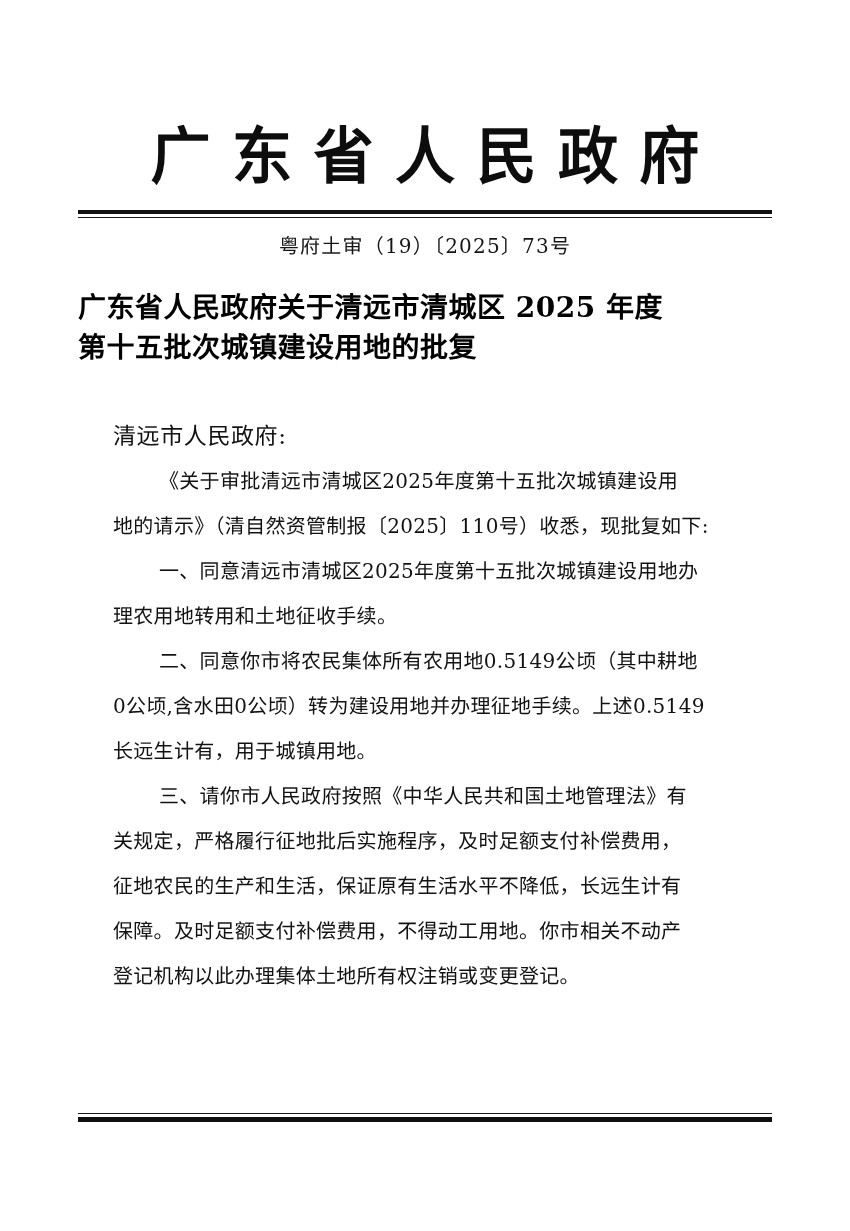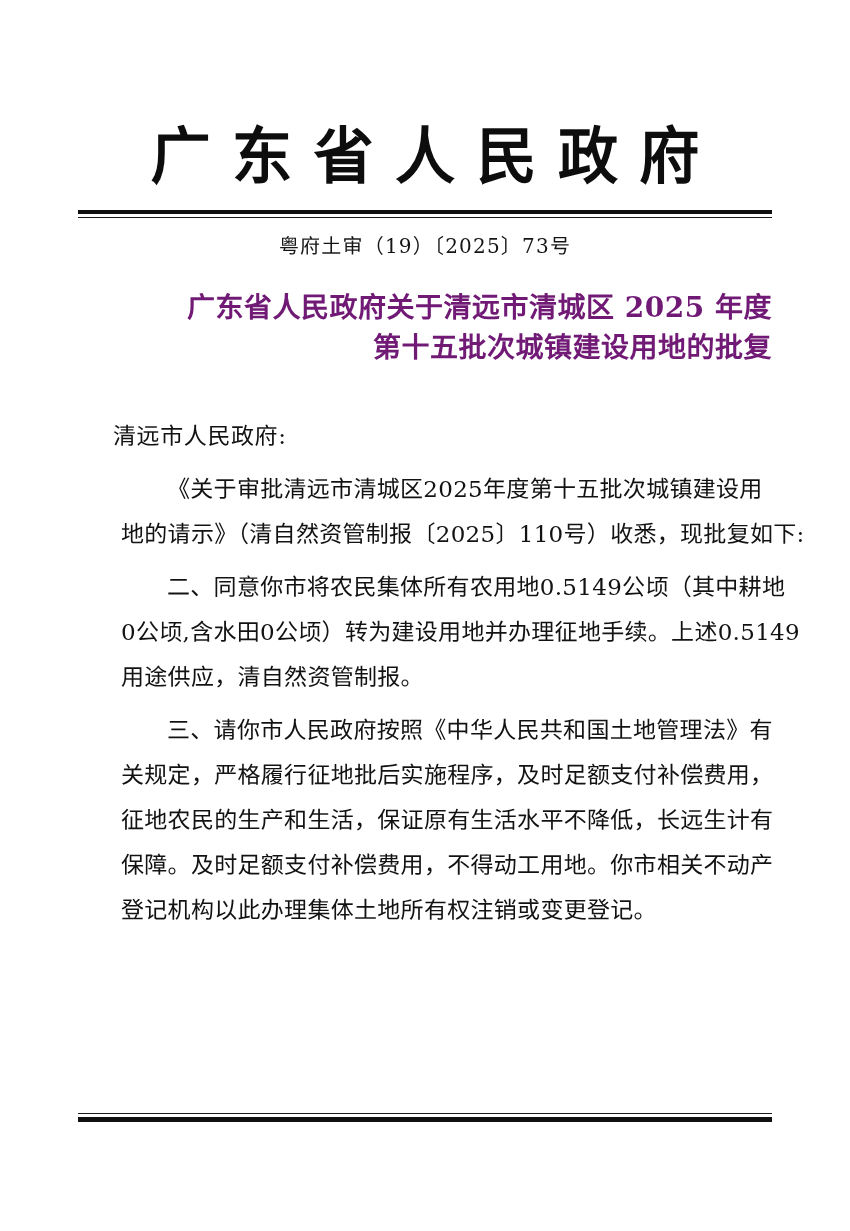--- a/index.html
+++ b/index.html
@@ -81,12 +81,12 @@
     left: 78px;
     top: 288px;
     width: 694px;
-    text-align: right;
+    text-align: left;
     font-size: 28px;
     font-weight: 700;
     line-height: 40px;
     letter-spacing: 0.5px;
-    color: #701a75;
+    color: #000000;
   }
   .doc-title .tline {
     display: block;

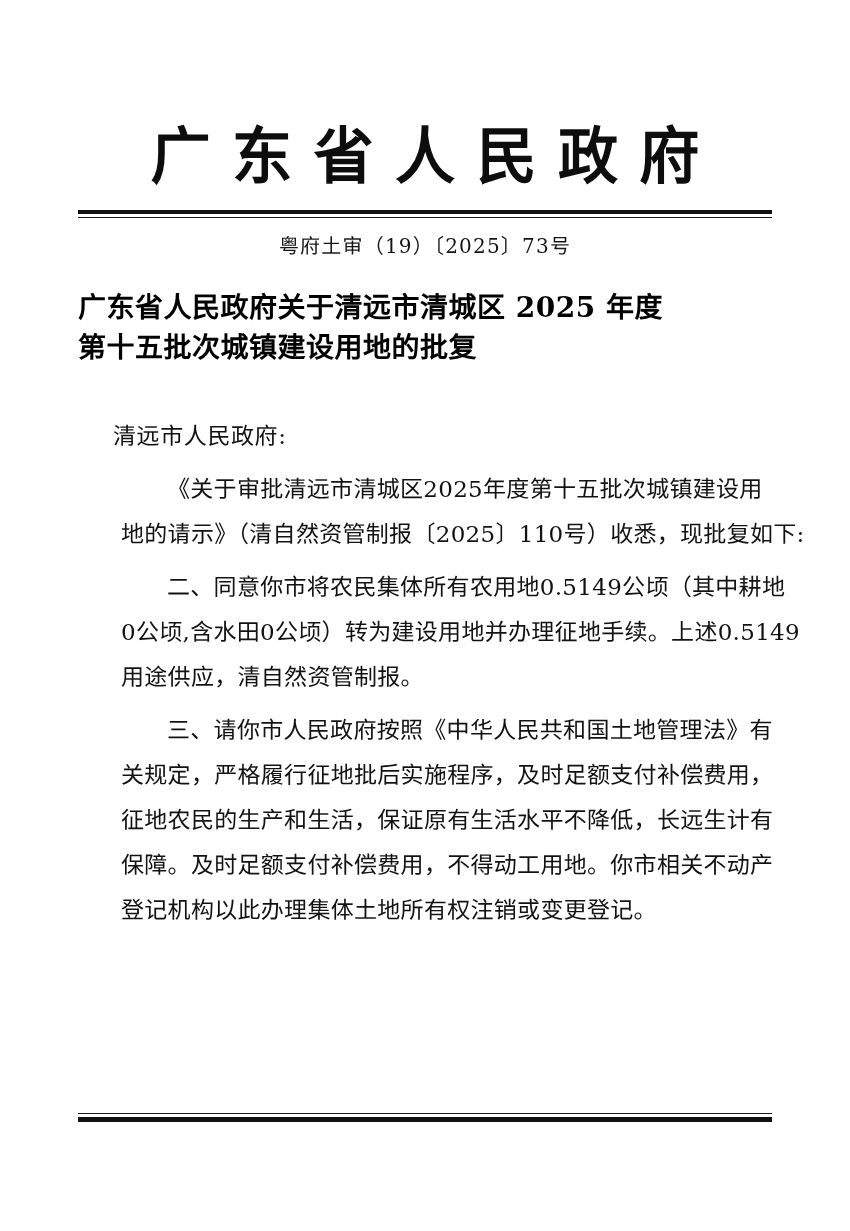--- a/index.html
+++ b/index.html
@@ -110,13 +110,13 @@
   }
 
   .para {
-    font-size: 23px;
+    font-size: 20px;
     line-height: 45px;
     letter-spacing: 0.3px;
     color: #121212;
     text-align: justify;
     text-justify: inter-character;
-    margin: 8px;
+    margin: 0;
   }
   .para .pline {
     display: block;

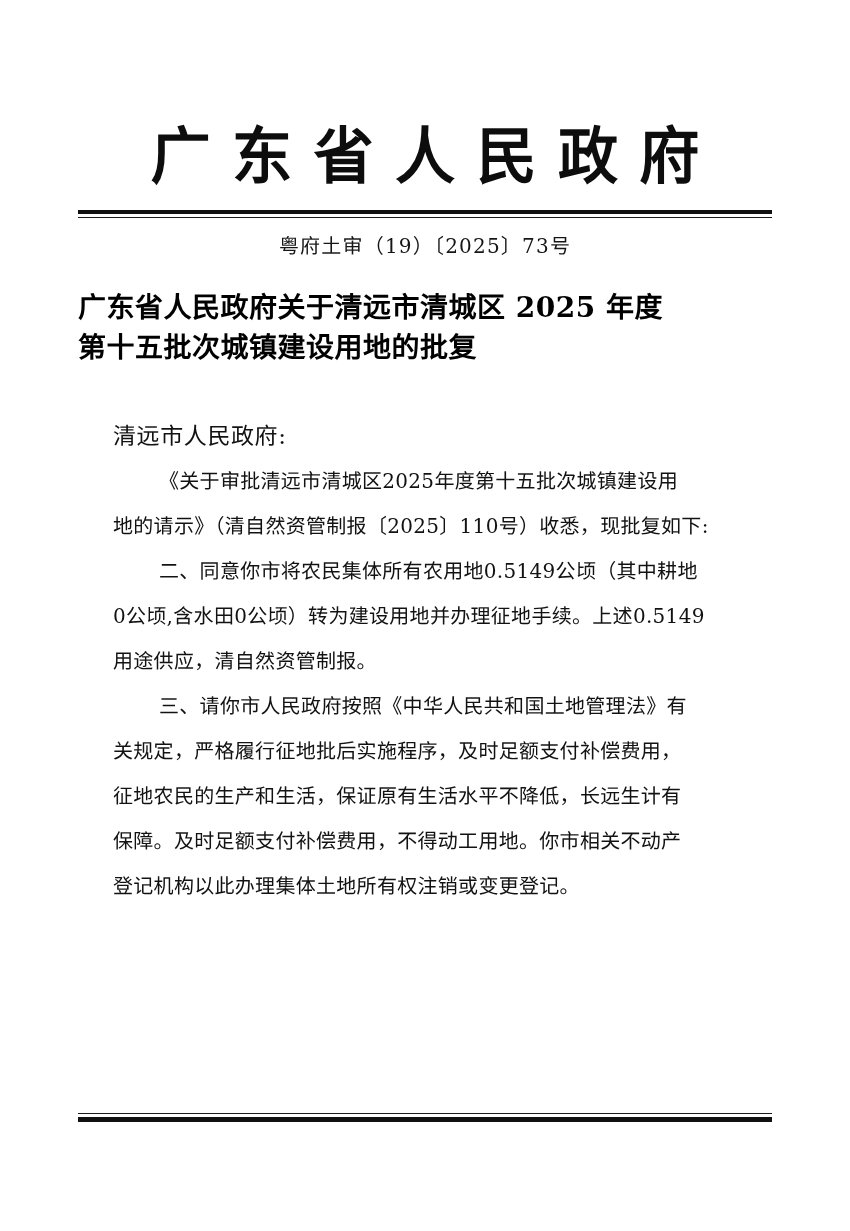--- a/index.html
+++ b/index.html
@@ -177,6 +177,10 @@
       <span class="pline">地的请示》（清自然资管制报〔2025〕110号）收悉，现批复如下:</span>
     </p>
 
+    <p class="para">
+      <span class="pline indent">一、同意清远市清城区2025年度第十五批次城镇建设用地办</span>
+      <span class="pline">理农用地转用和土地征收手续。</span>
+    </p>
 
     <p class="para">
       <span class="pline indent">二、同意你市将农民集体所有农用地0.5149公顷（其中耕地</span>

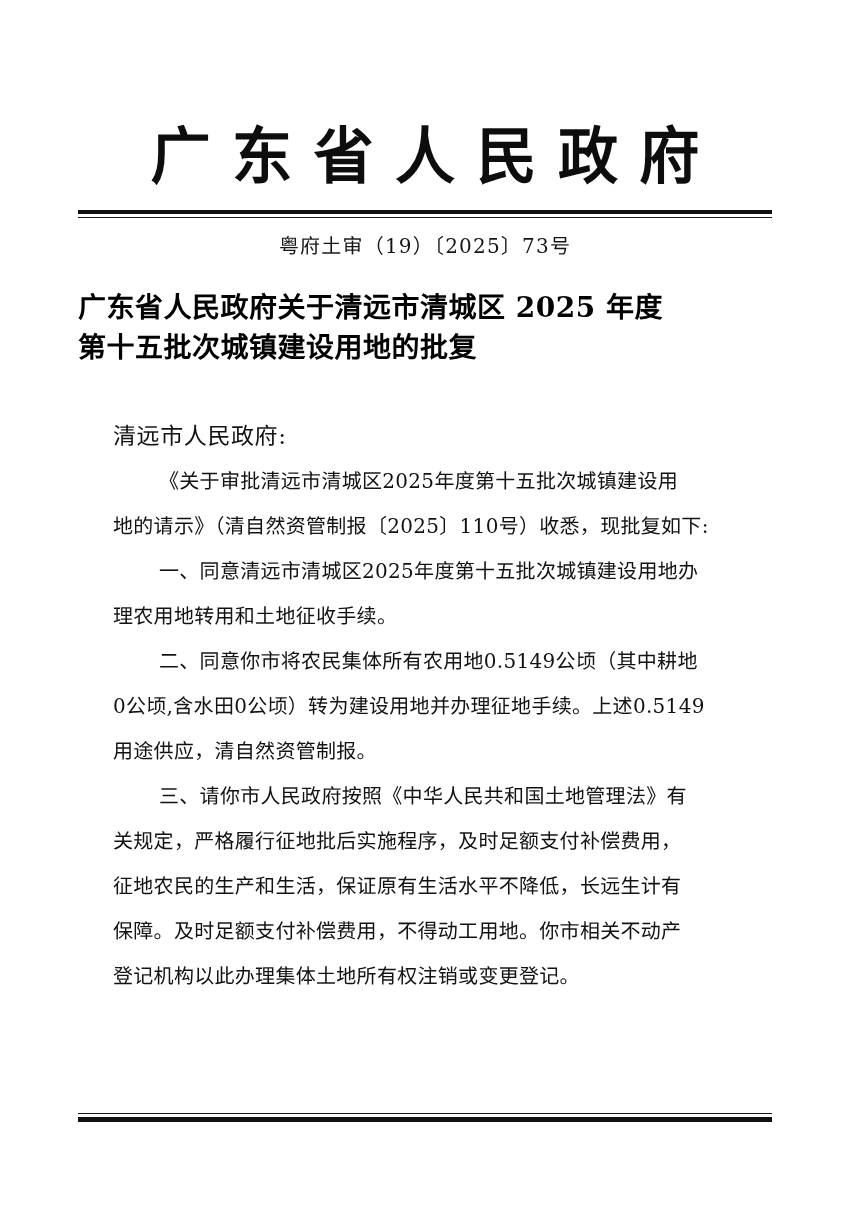--- a/index.html
+++ b/index.html
@@ -185,7 +185,7 @@
     <p class="para">
       <span class="pline indent">二、同意你市将农民集体所有农用地0.5149公顷（其中耕地</span>
       <span class="pline">0公顷,含水田0公顷）转为建设用地并办理征地手续。上述0.5149</span>
-      <span class="pline">用途供应，清自然资管制报。</span>
+      <span class="pline">长远生计有，用于城镇用地。</span>
     </p>
 
     <p class="para">

